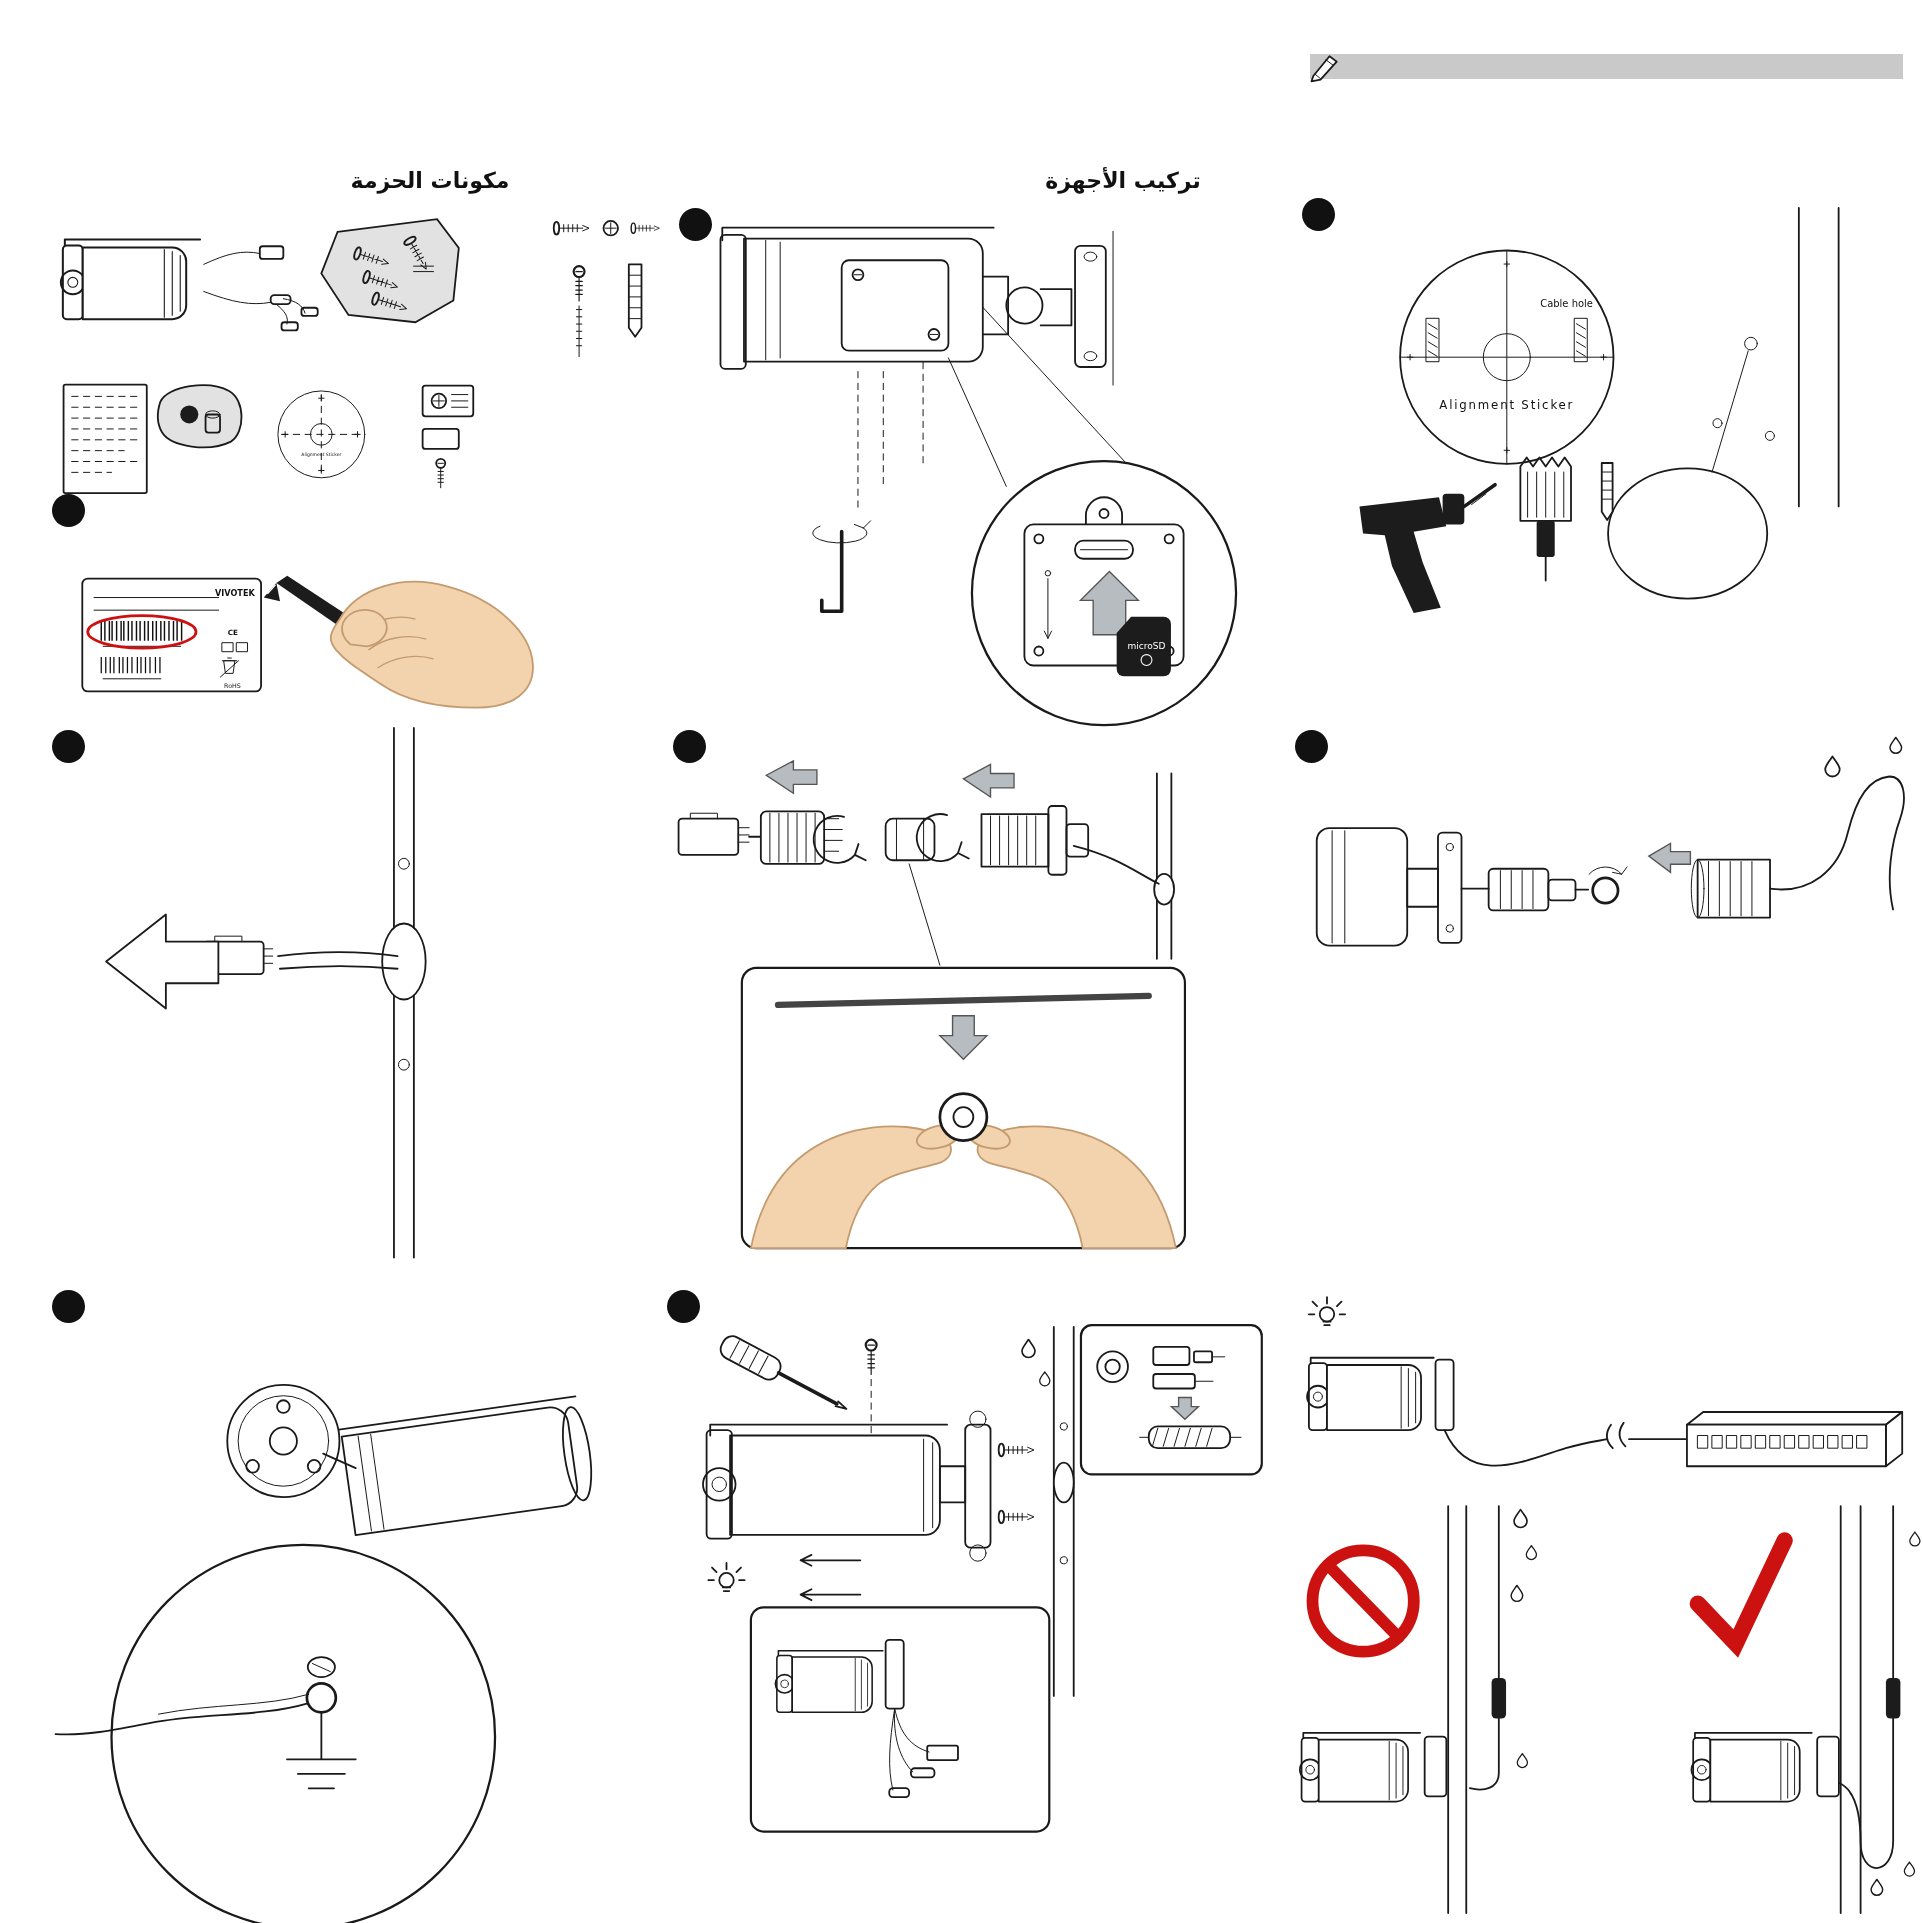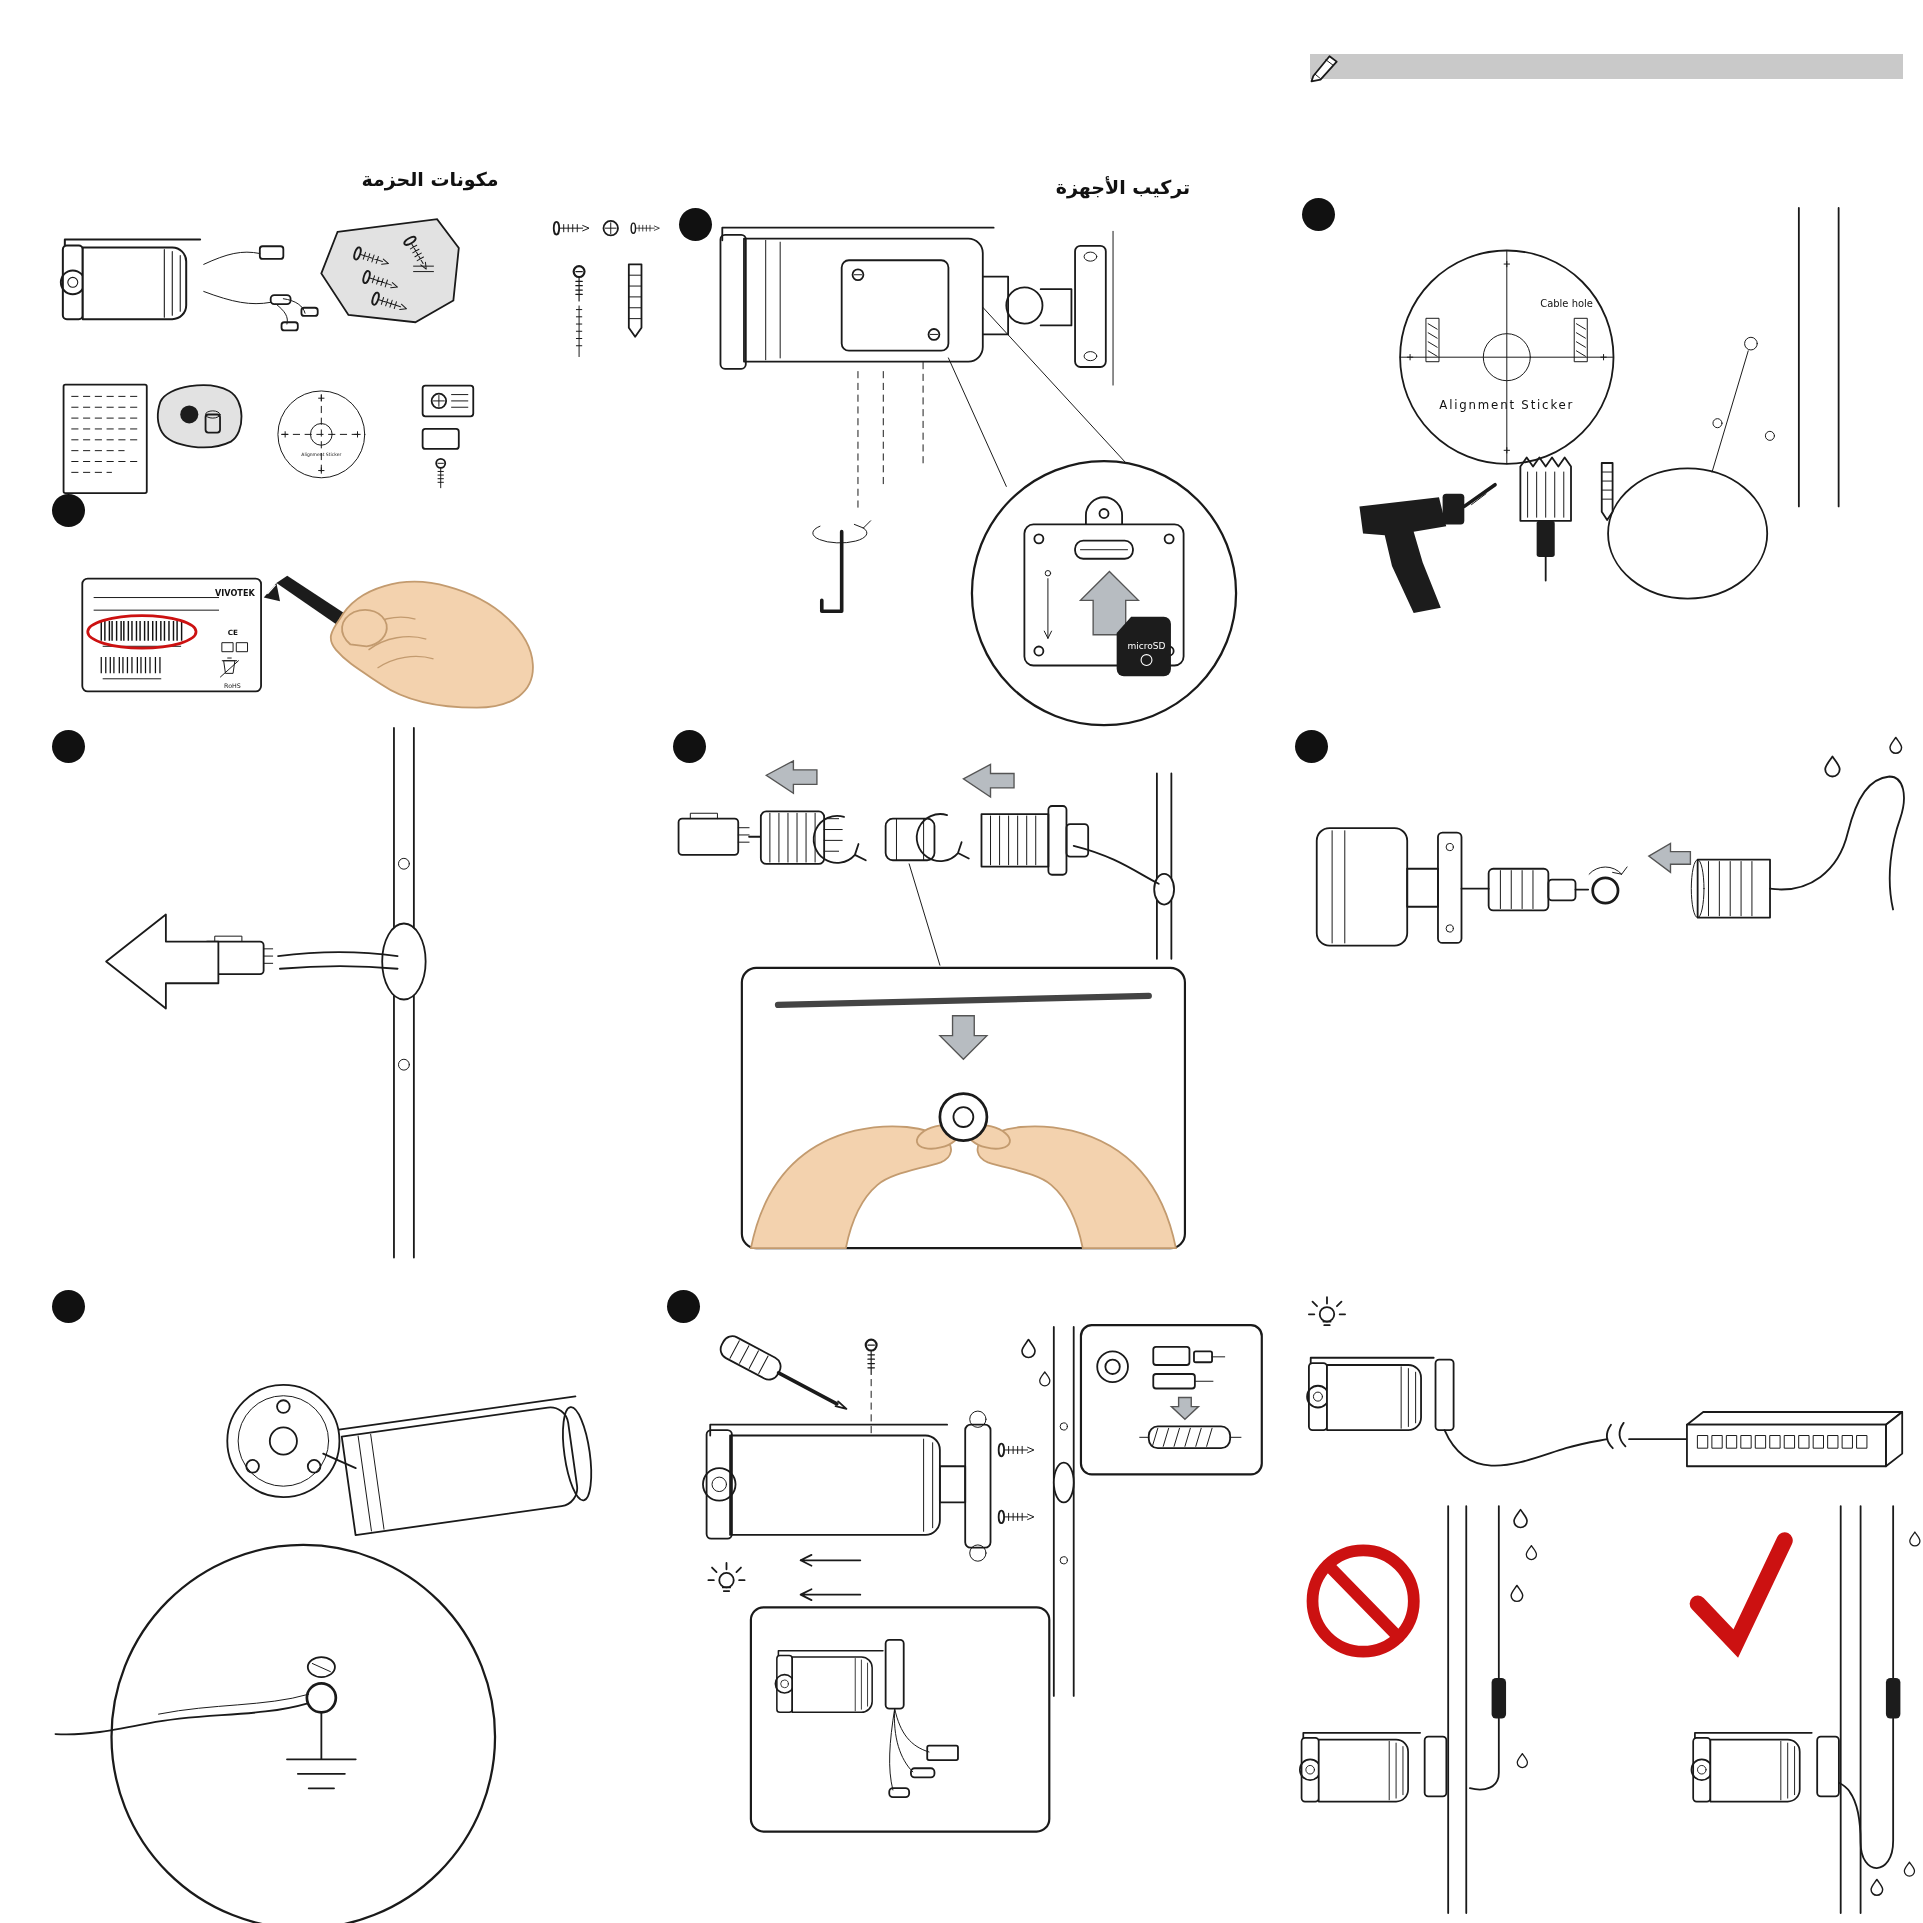--- a/index.html
+++ b/index.html
@@ -6,7 +6,7 @@
   html,body{width:1923px;height:1923px;background:#fff;font-family:"DejaVu Sans",sans-serif;position:relative;overflow:hidden;color:#111}
   svg.panel{position:absolute;overflow:visible}
   .step-dot{position:absolute;width:33px;height:33px;border-radius:50%;background:#111}
-  .sec-title{position:absolute;width:208px;text-align:center;font-size:19px;font-weight:bold;direction:rtl;color:#111}
+  .sec-title{position:absolute;width:208px;text-align:center;font-size:22px;font-weight:bold;direction:rtl;color:#111}
   .note-bar{position:absolute;left:1310px;top:54px;width:593px;height:25px;background:#c9c9c9}
   .ln{fill:none;stroke:#1a1a1a;stroke-width:2;stroke-linecap:round;stroke-linejoin:round}
   .thin{stroke-width:1.1}

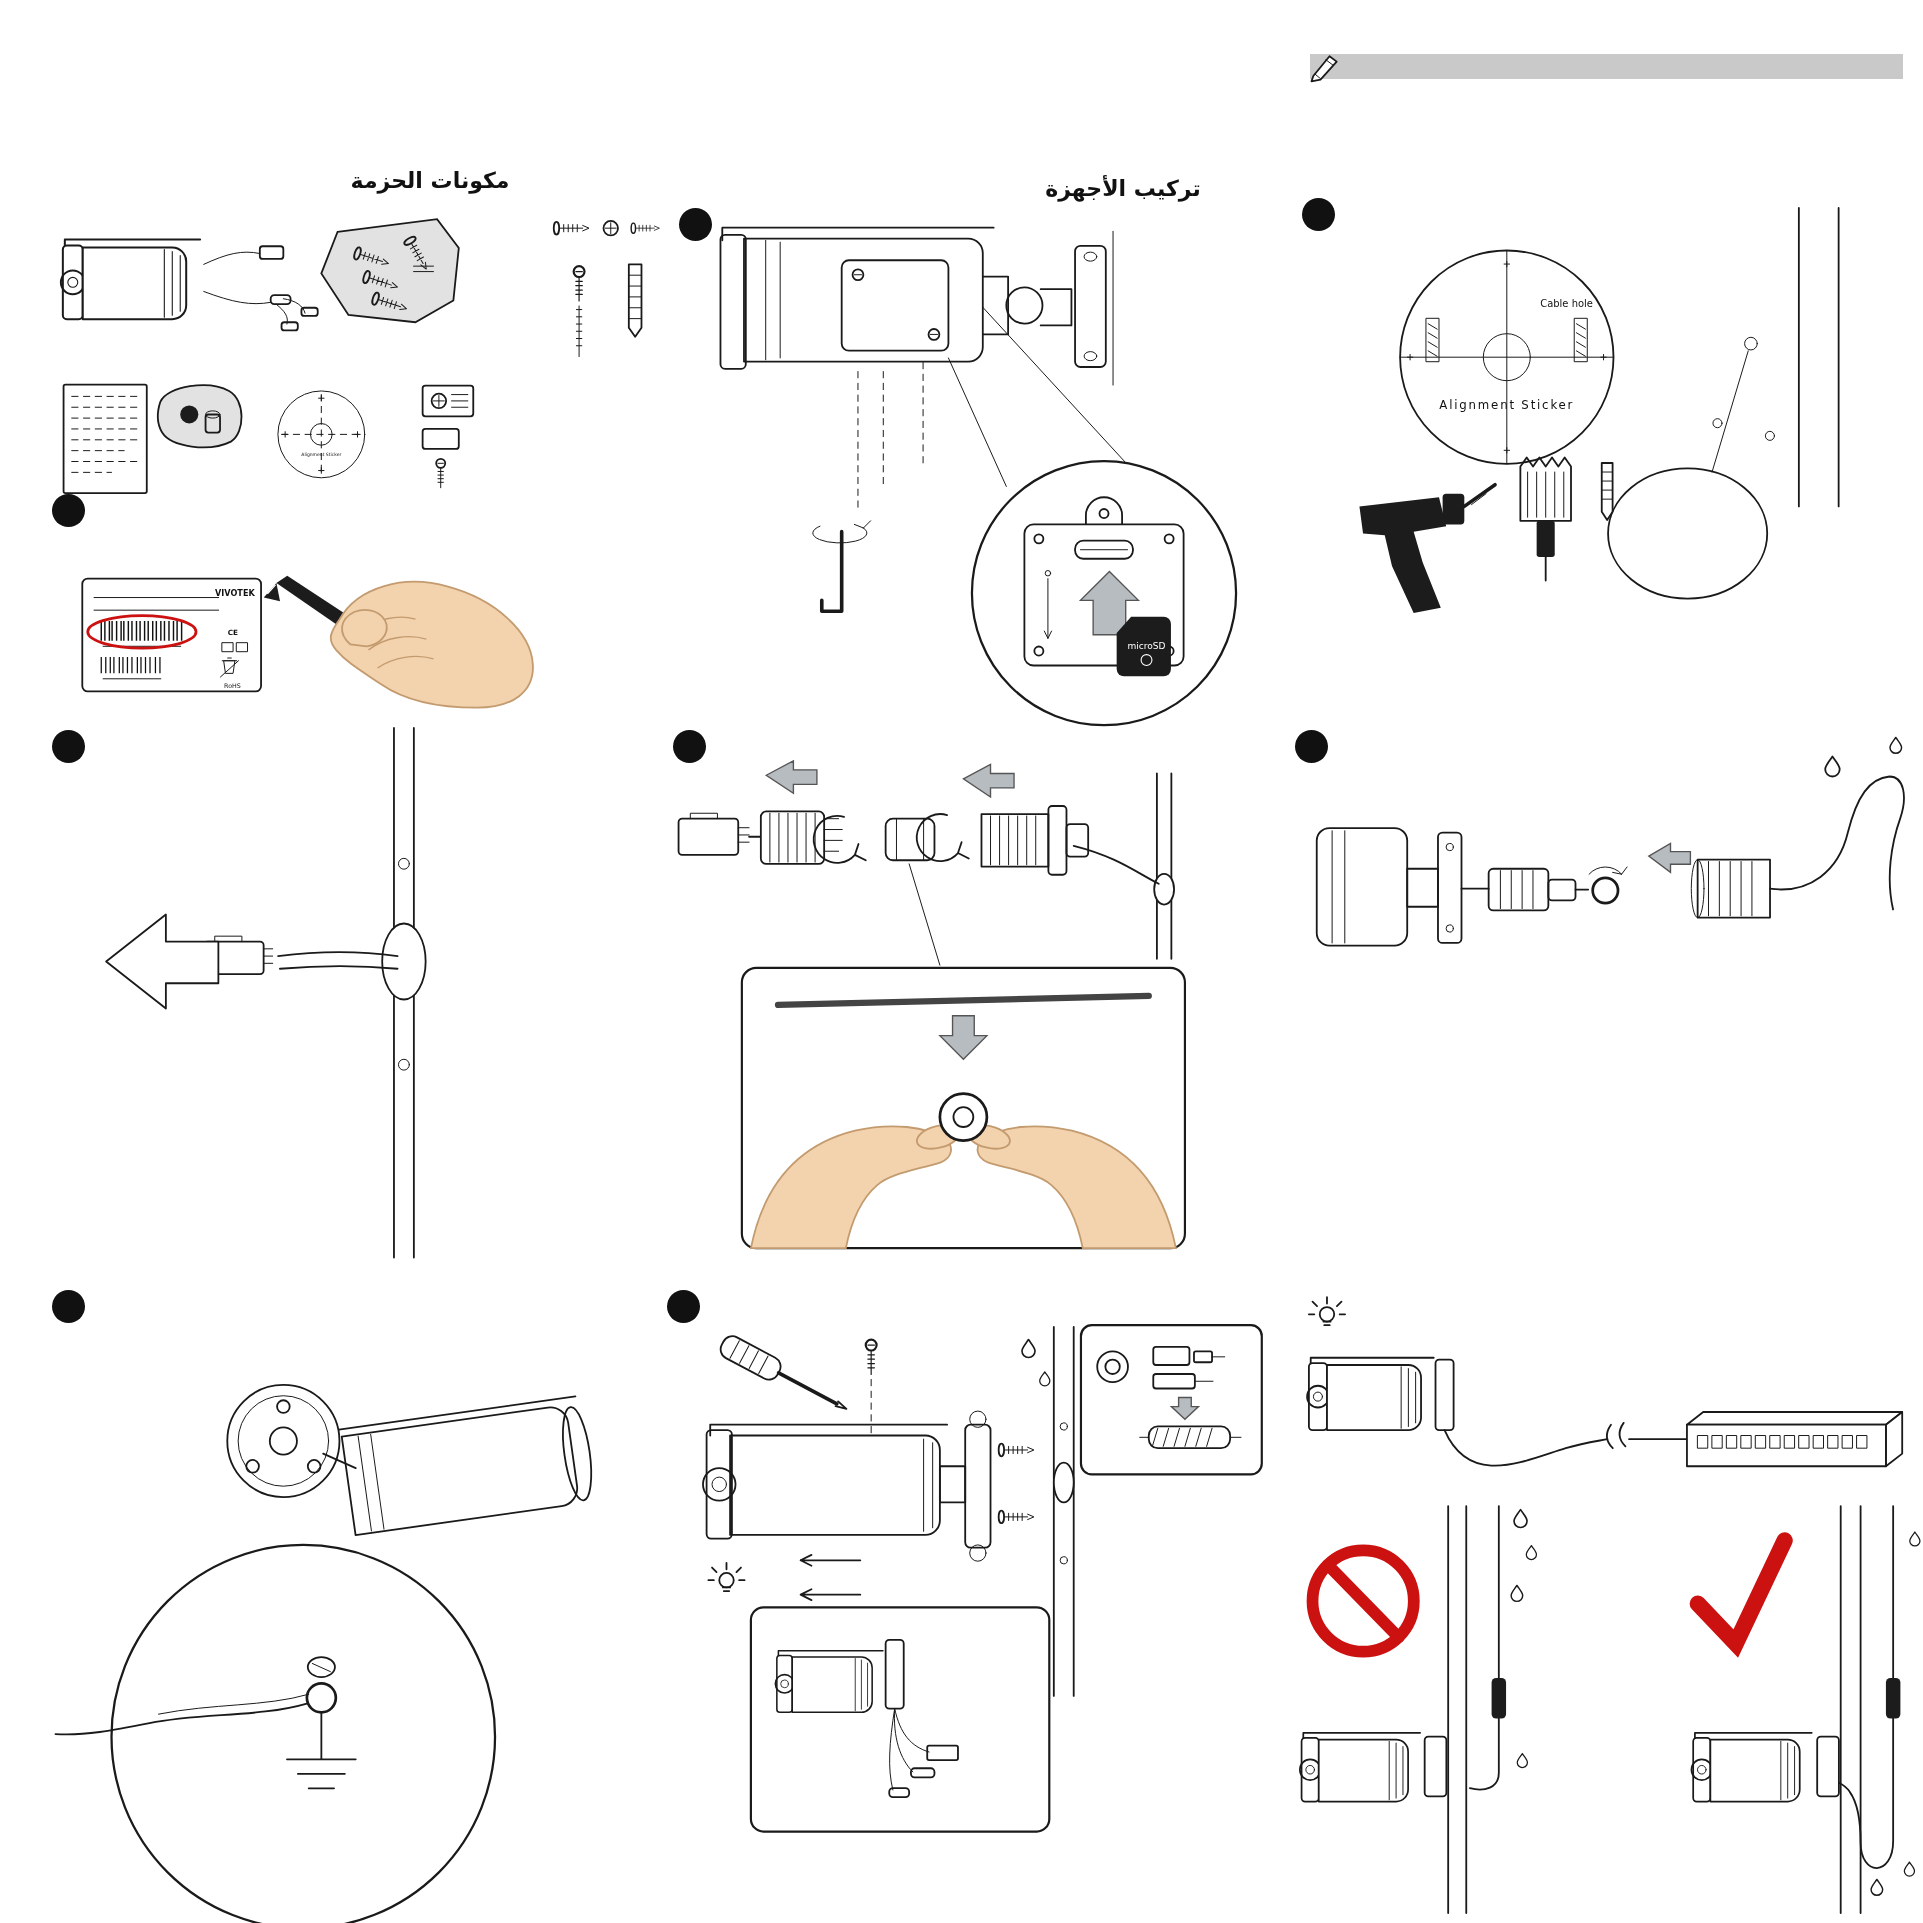--- a/index.html
+++ b/index.html
@@ -66,7 +66,7 @@
 
 
 <div class="sec-title" style="left:326px;top:168px">مكونات الحزمة</div>
-<div class="sec-title" style="left:1019px;top:176px">تركيب الأجهزة</div>
+<div class="sec-title" style="left:1019px;top:168px">تركيب الأجهزة</div>
 
 
 <div class="step-dot" style="left:52px;top:494px"></div>

